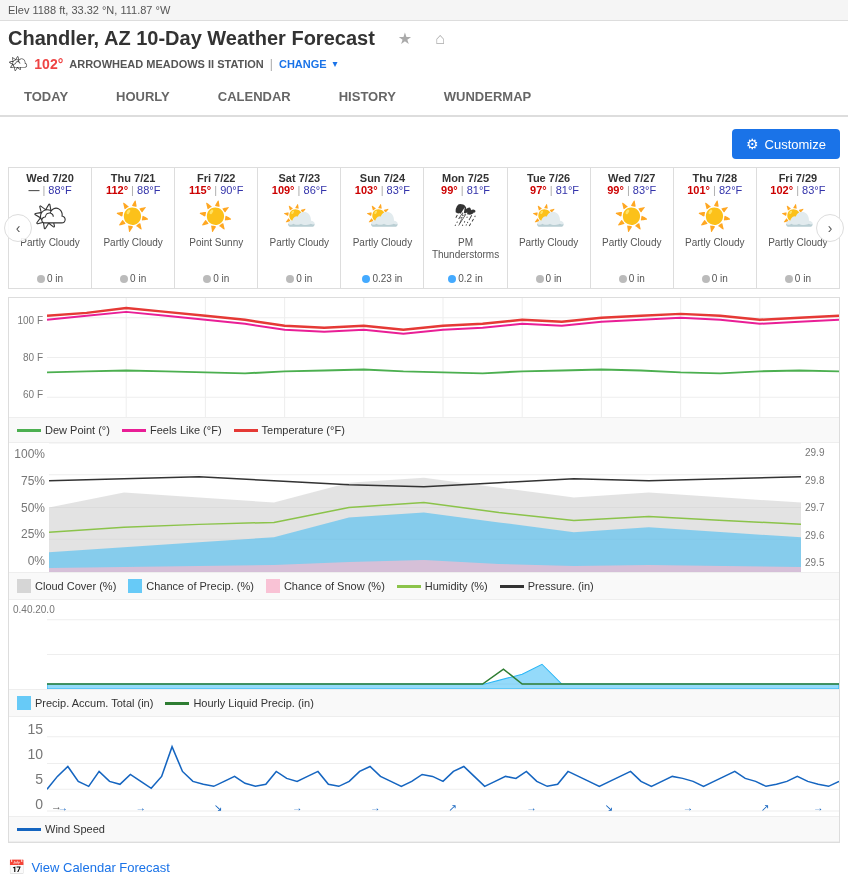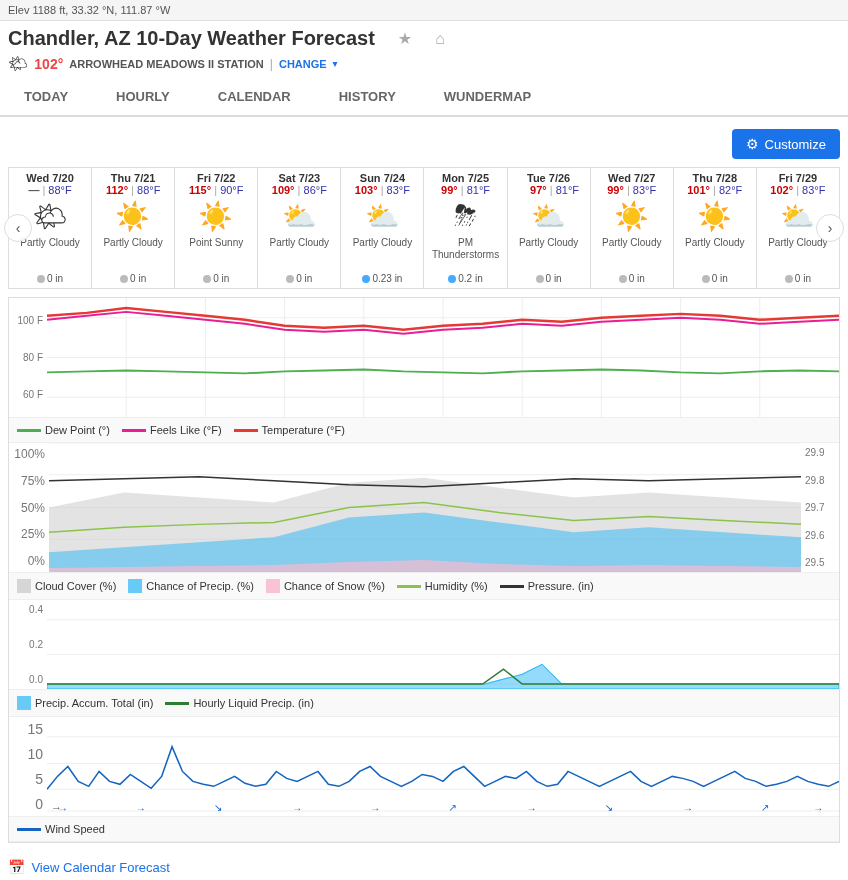--- a/index.html
+++ b/index.html
@@ -340,7 +340,7 @@
     </div>
 
     <div style="position:relative;height:90px;background:#fff;border-bottom:1px solid #eee;">
-      <div style="position:absolute;left:0;top:0;height:100%;width:38px;display:flex;flex-direction:column;justify-content:space-between;padding:4px 4px;font-size:10px;color:#777;text-align:right;">
+      <div style="position:absolute;left:0;top:0;height:100%;width:38px;display:flex;justify-content:space-between;padding:4px 4px;font-size:10px;color:#777;text-align:right;">
         <span>0.4</span>
         <span>0.2</span>
         <span>0.0</span>

